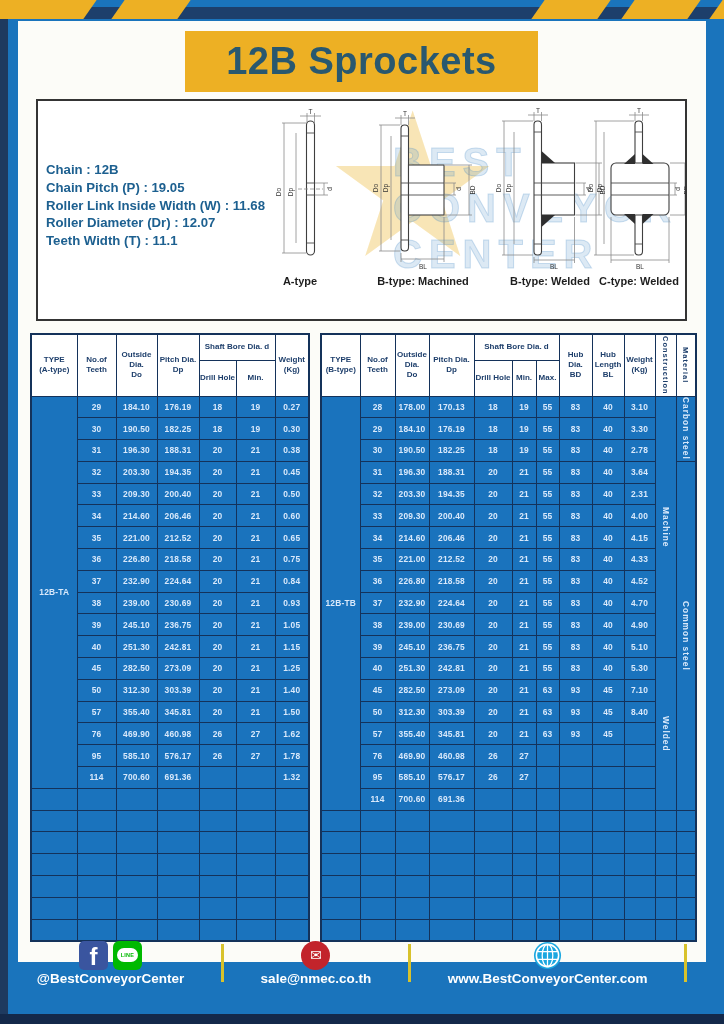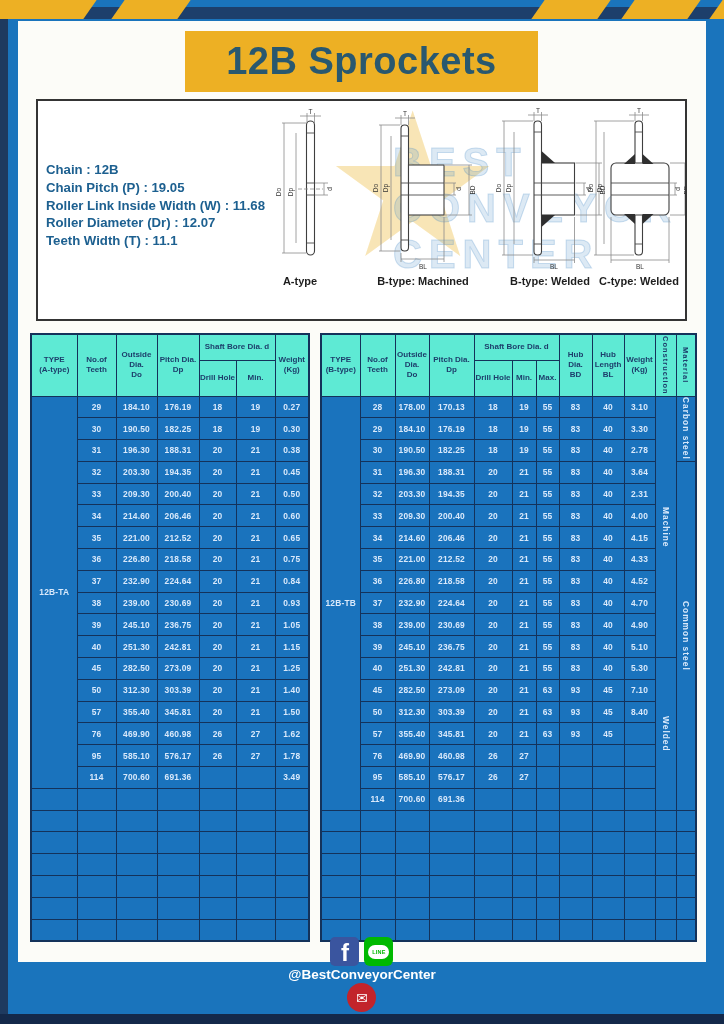--- a/index.html
+++ b/index.html
@@ -49,7 +49,7 @@
   .table-a{left:12px;width:278px;}
   .table-b{left:302px;width:375px;}
   .data-table th,.data-table td{border:1.5px solid #14325a;padding:0;text-align:center;vertical-align:middle;overflow:hidden;}
-  .data-table th{background:#5eead4;color:#1d3e6b;font-size:8px;font-weight:bold;white-space:pre-line;line-height:1.25;margin-left:44px;}
+  .data-table th{background:#ffffff;color:#1d3e6b;font-size:8px;font-weight:bold;white-space:pre-line;line-height:1.25;margin-left:44px;}
   .data-table thead tr.h1{height:26px;} .data-table thead tr.h2{height:36px;}
   .data-table tbody tr{height:21.8px;}
   .data-table td{color:#d9e9fb;font-size:8.4px;font-weight:600;letter-spacing:.2px;}

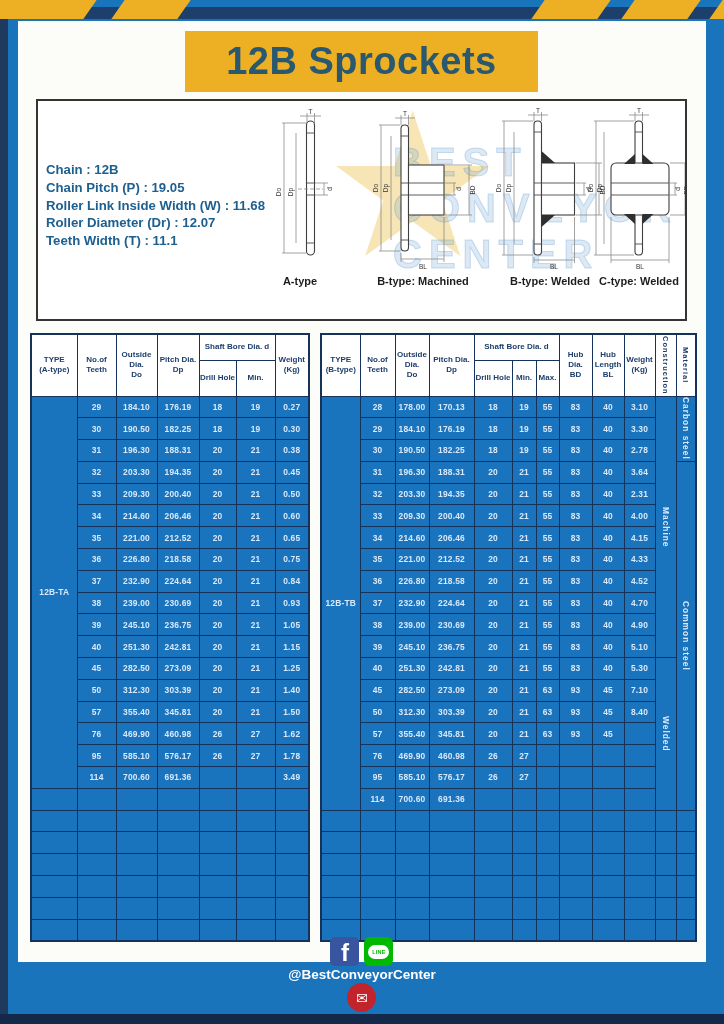--- a/index.html
+++ b/index.html
@@ -424,7 +424,7 @@
             <td>691.36</td>
             <td></td>
             <td></td>
-            <td>3.49</td>
+            <td>1.32</td>
           </tr>
           <tr>
             <td></td>

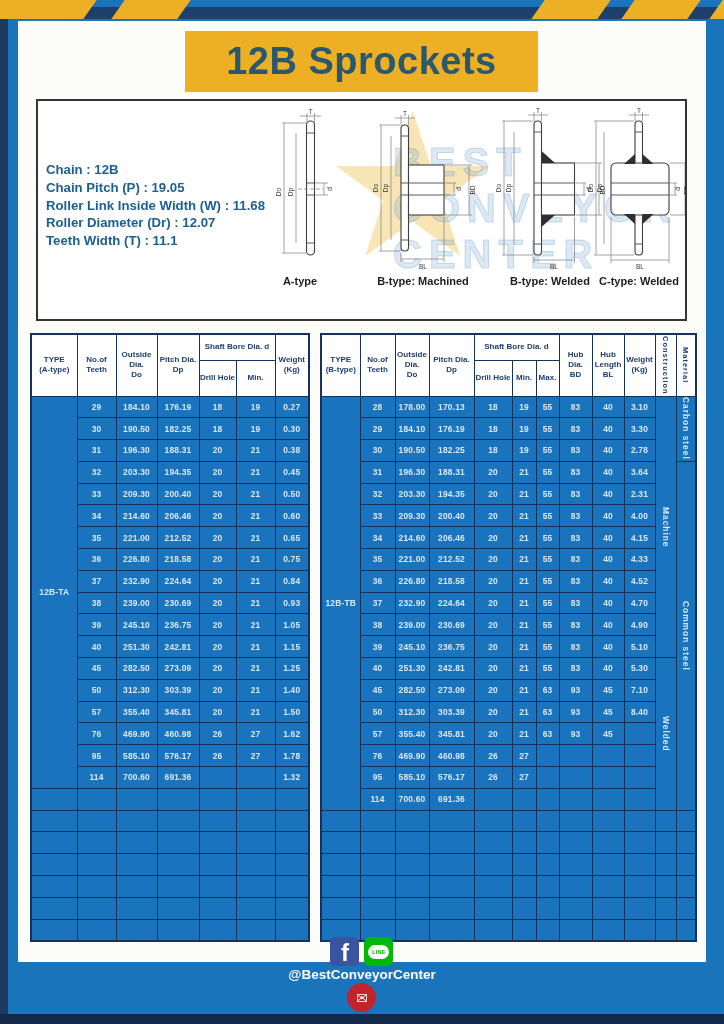--- a/index.html
+++ b/index.html
@@ -59,7 +59,7 @@
 
   
   .footer{position:absolute;left:0;top:937px;width:724px;height:51px;z-index:4;display:flex;align-items:center;
-    justify-content:space-evenly;flex-direction:column;}
+    justify-content:space-evenly;}
   .f-sec{display:flex;flex-direction:column;align-items:center;justify-content:flex-end;height:48px;}
   .f-text{color:#ffffff;font-weight:bold;font-size:13.5px;white-space:nowrap;line-height:16px;}
   .f-icons{display:flex;gap:5px;align-items:center;margin-bottom:1px;}

